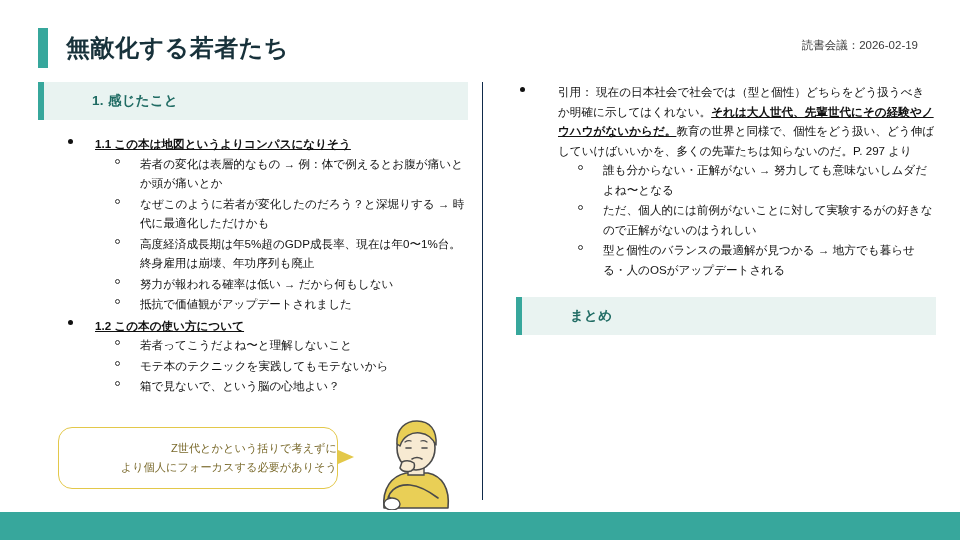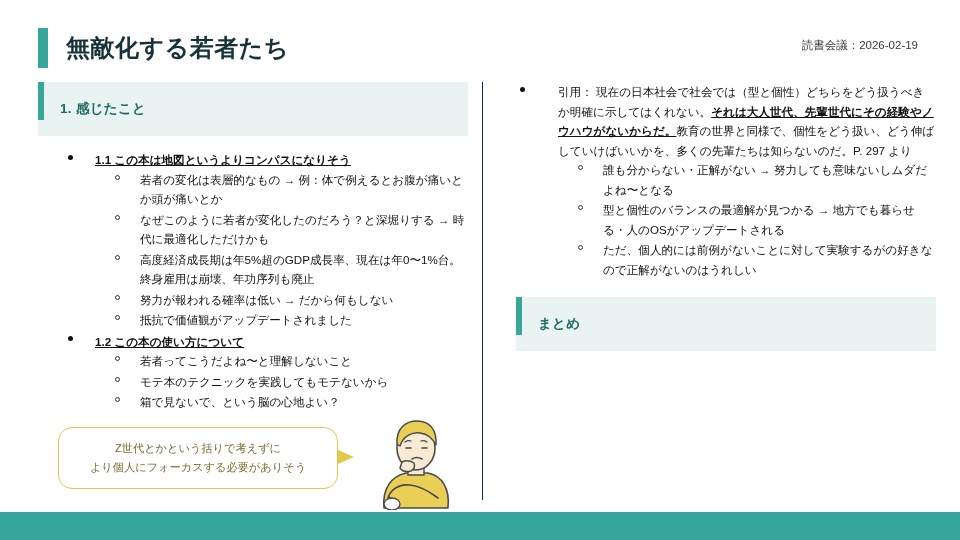--- a/index.html
+++ b/index.html
@@ -39,8 +39,8 @@
 
   
   .sec-head{
-    position:relative;background:#e9f3f1;height:54px;
-    display:flex;align-items:center;margin-bottom:14px;
+    position:relative;background:#e9f3f1;height:38px;
+    display:flex;align-items:center;margin-bottom:14px;padding-left:32px;
   }
   .sec-head .bar{
     position:absolute;left:0;top:0;width:6px;height:38px;background:#37a79c;

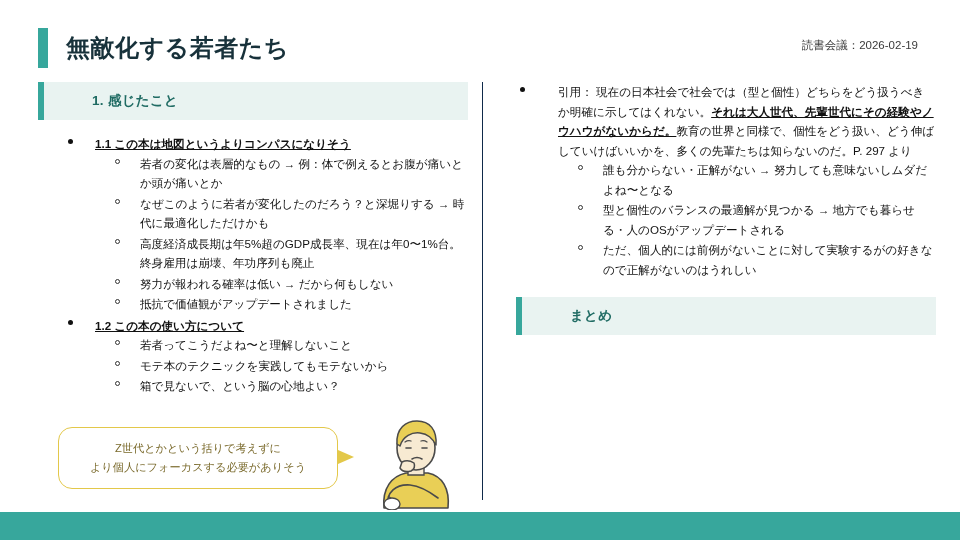--- a/index.html
+++ b/index.html
@@ -226,11 +226,11 @@
           </li>
           <li class="b2">
             <span class="mk2"></span>
+            <span>ただ、個人的には前例がないことに対して実験するがの好きなので正解がないのはうれしい</span>
+          </li>
+          <li class="b2">
+            <span class="mk2"></span>
             <span>型と個性のバランスの最適解が見つかる → 地方でも暮らせる・人のOSがアップデートされる</span>
-          </li>
-          <li class="b2">
-            <span class="mk2"></span>
-            <span>ただ、個人的には前例がないことに対して実験するがの好きなので正解がないのはうれしい</span>
           </li>
         </ul>
       </li>

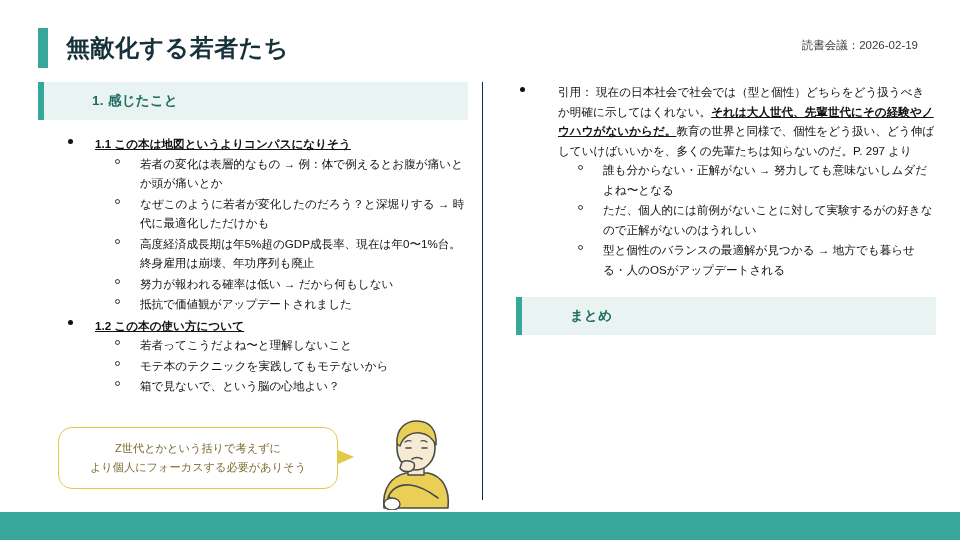--- a/index.html
+++ b/index.html
@@ -87,7 +87,7 @@
   .callout{
     position:absolute;left:58px;top:427px;width:280px;height:62px;
     border:1.6px solid #e3c84a;border-radius:14px;background:#ffffff;
-    display:flex;flex-direction:column;align-items:center;justify-content:center;
+    display:flex;flex-direction:column;align-items:flex-end;justify-content:center;
     box-sizing:border-box;
   }
   .callout .cline{

